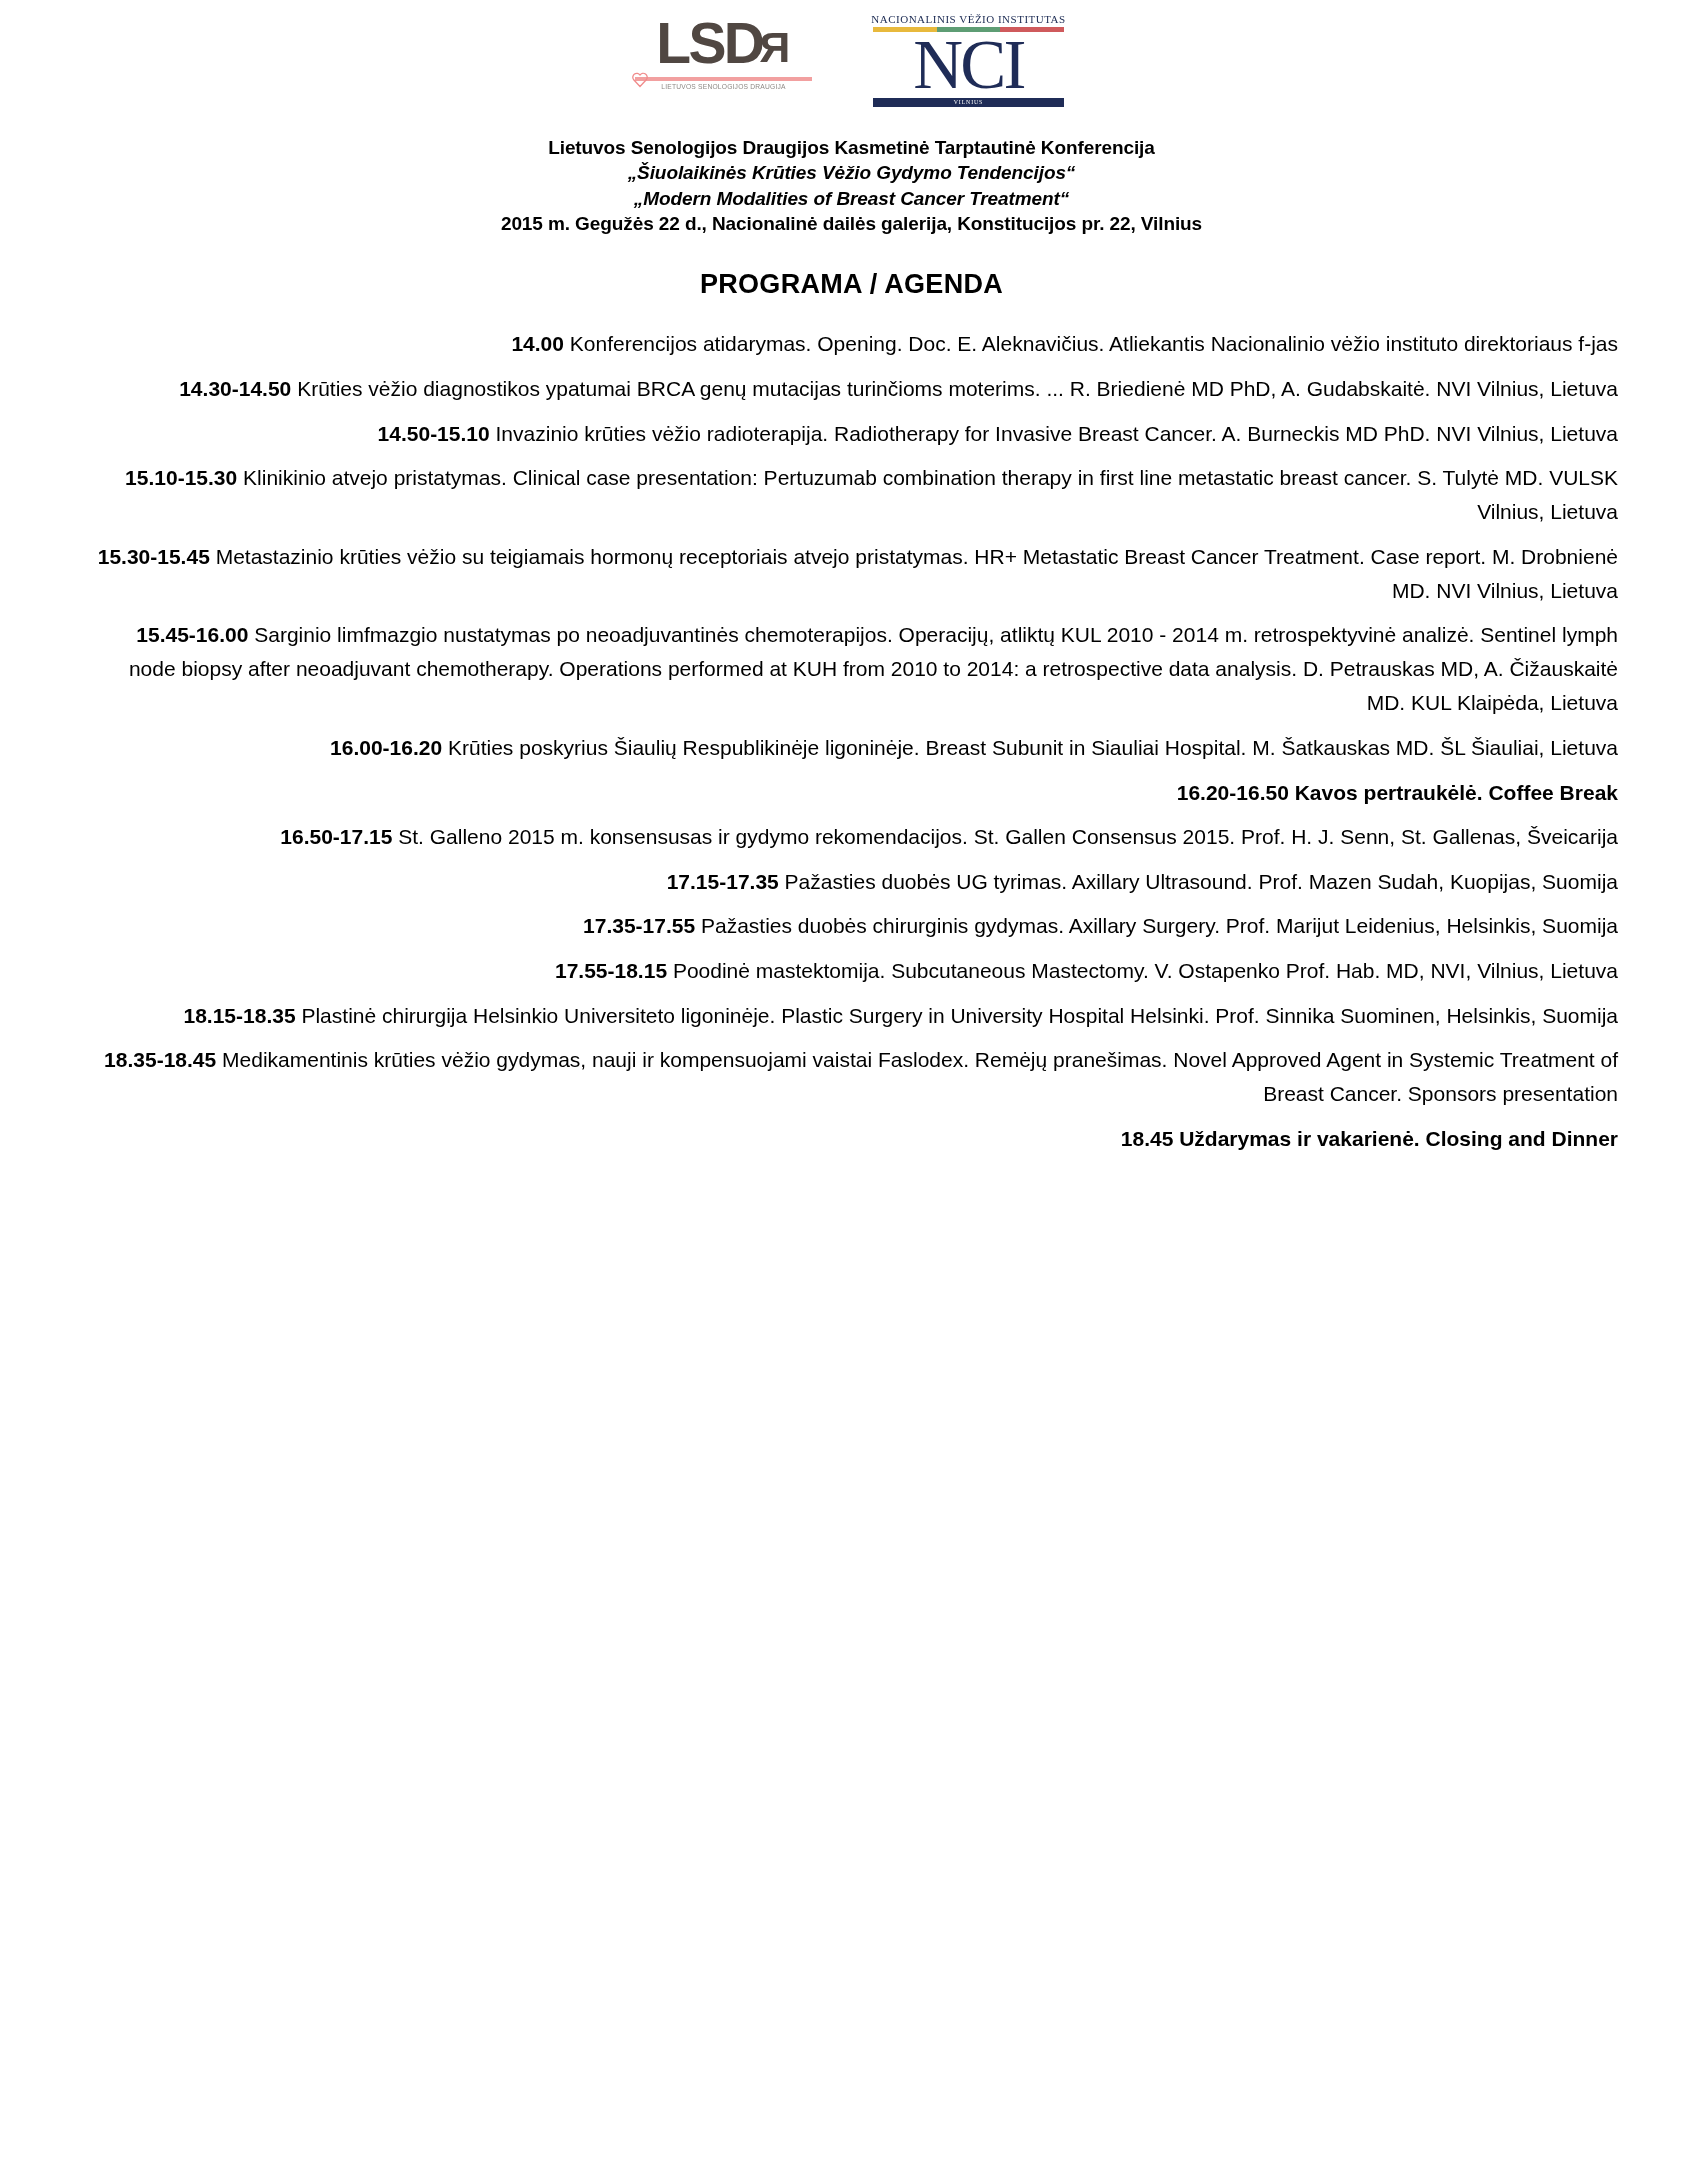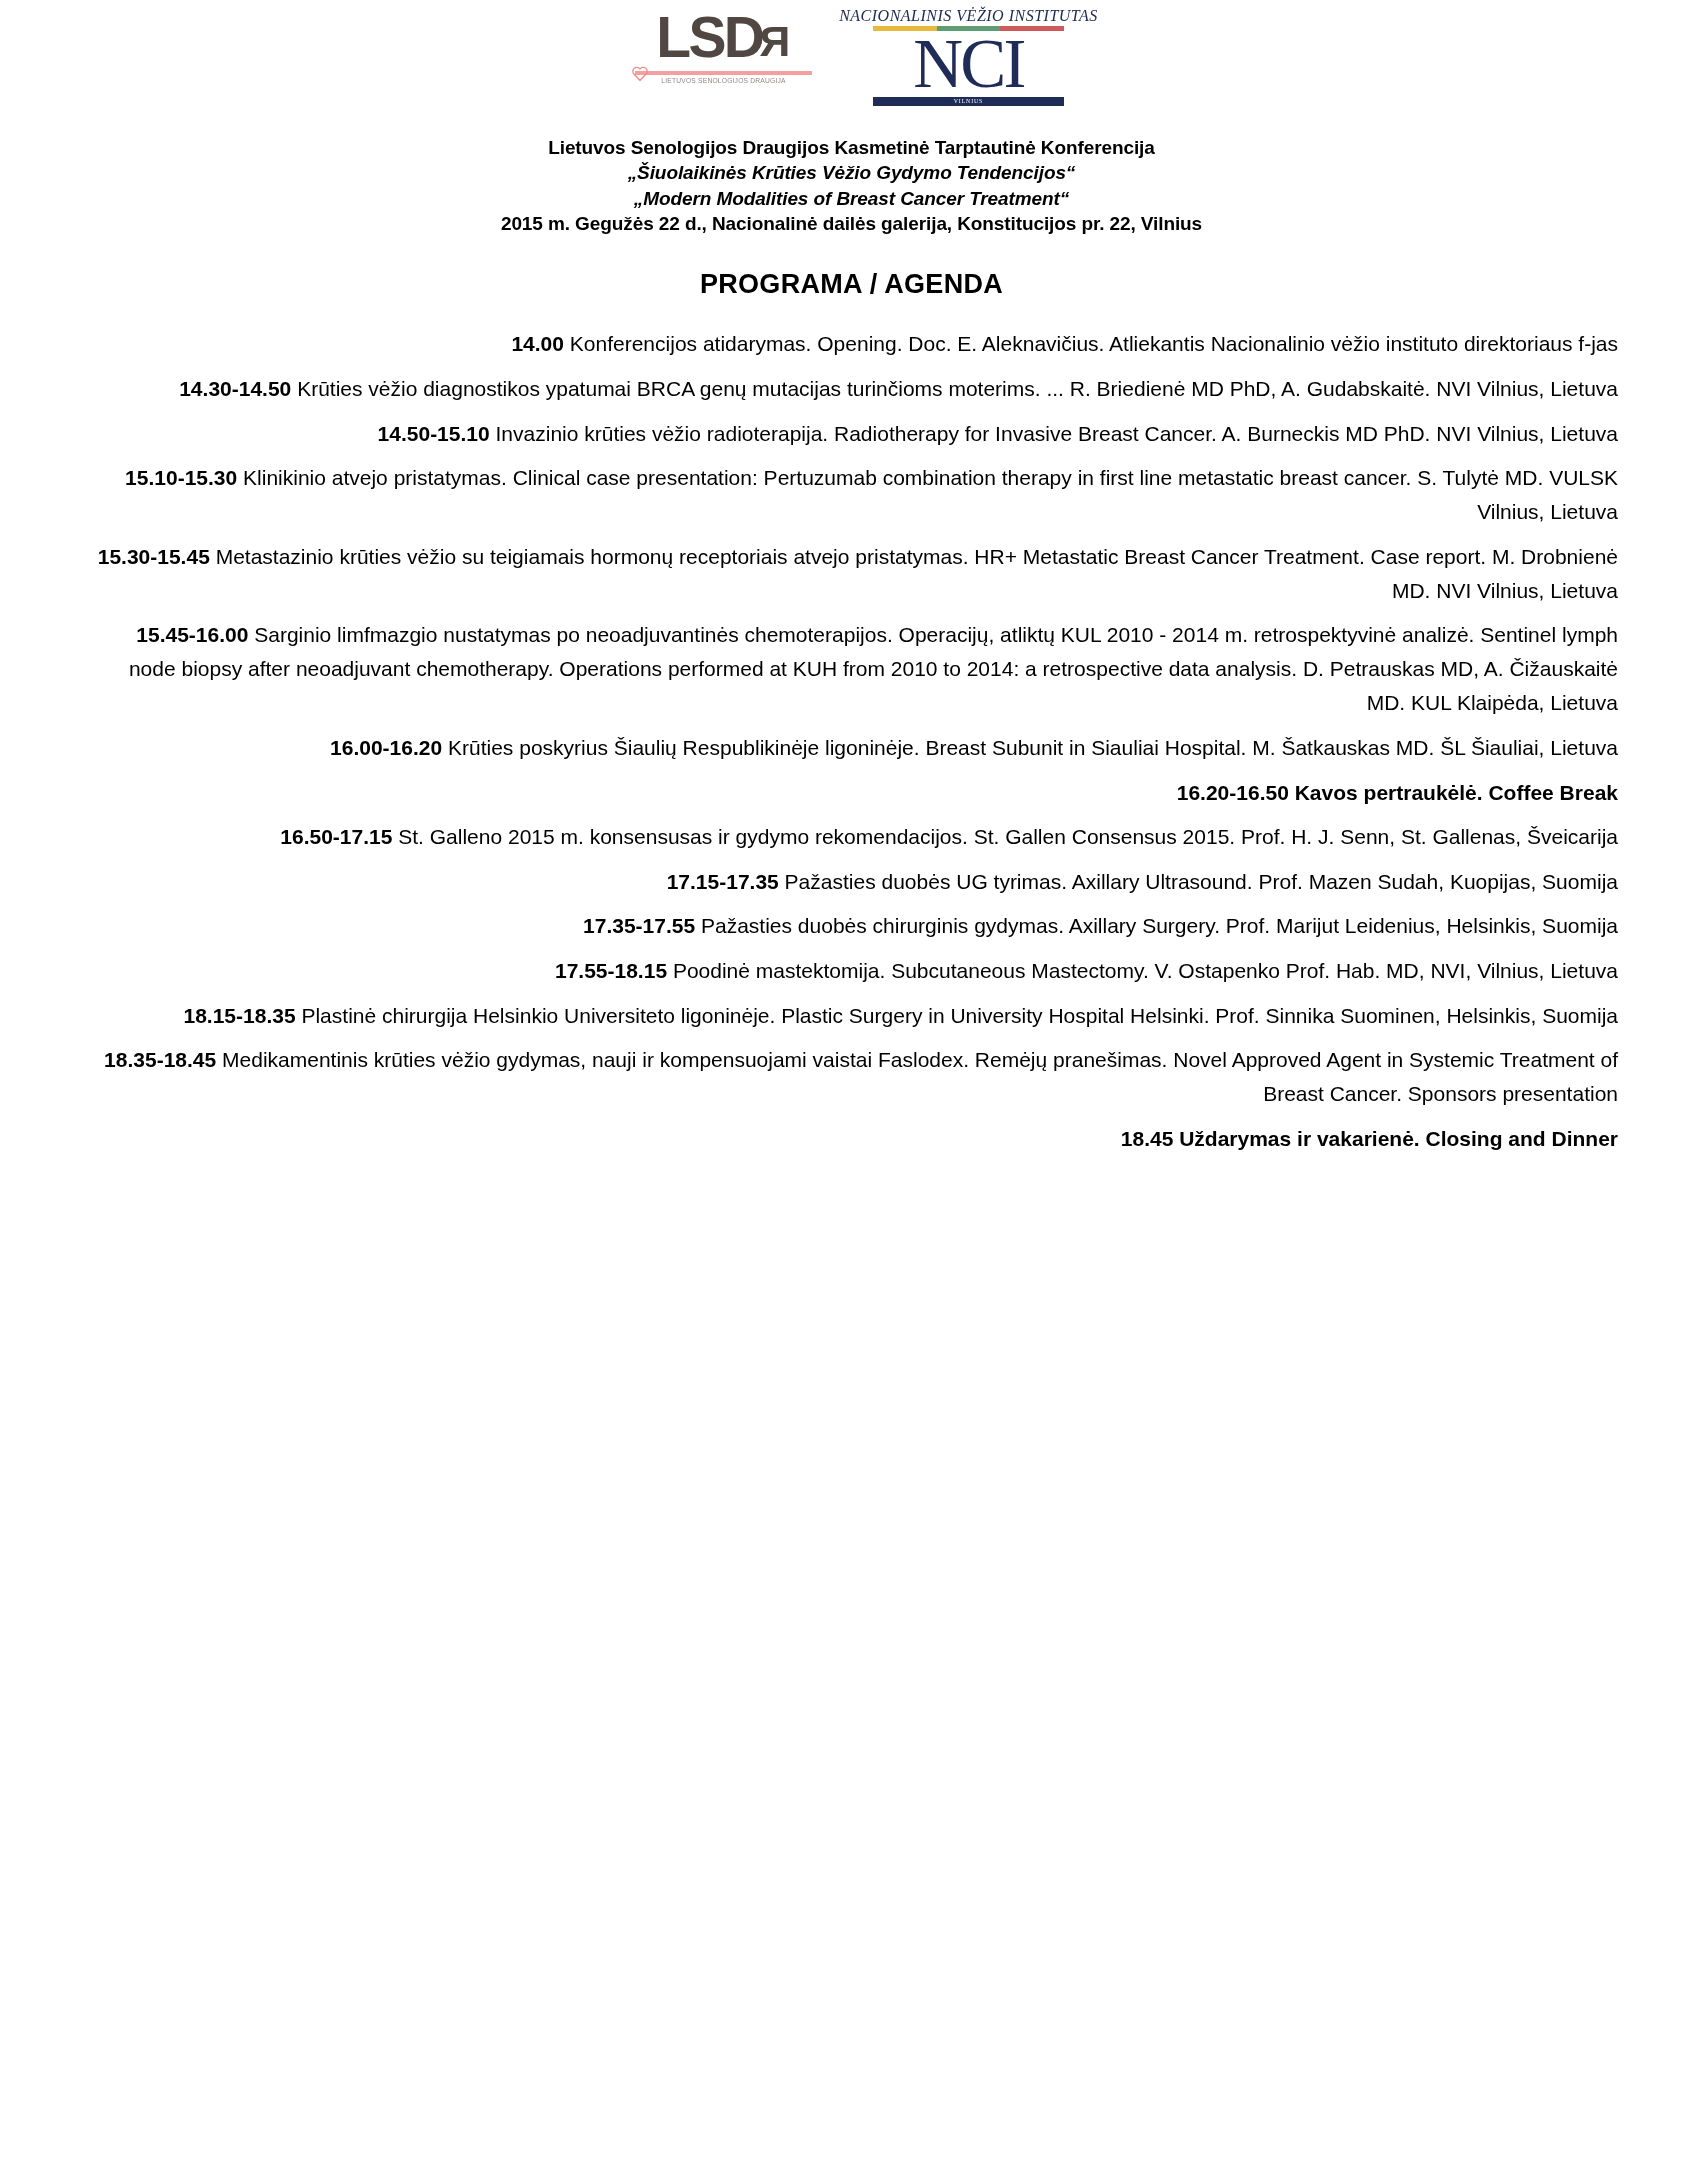--- a/index.html
+++ b/index.html
@@ -30,7 +30,7 @@
     justify-content: center;
     align-items: flex-start;
     gap: 48px;
-    padding-top: 8px;
+    padding-top: 14px;
     height: 106px;
     box-sizing: border-box;
   }

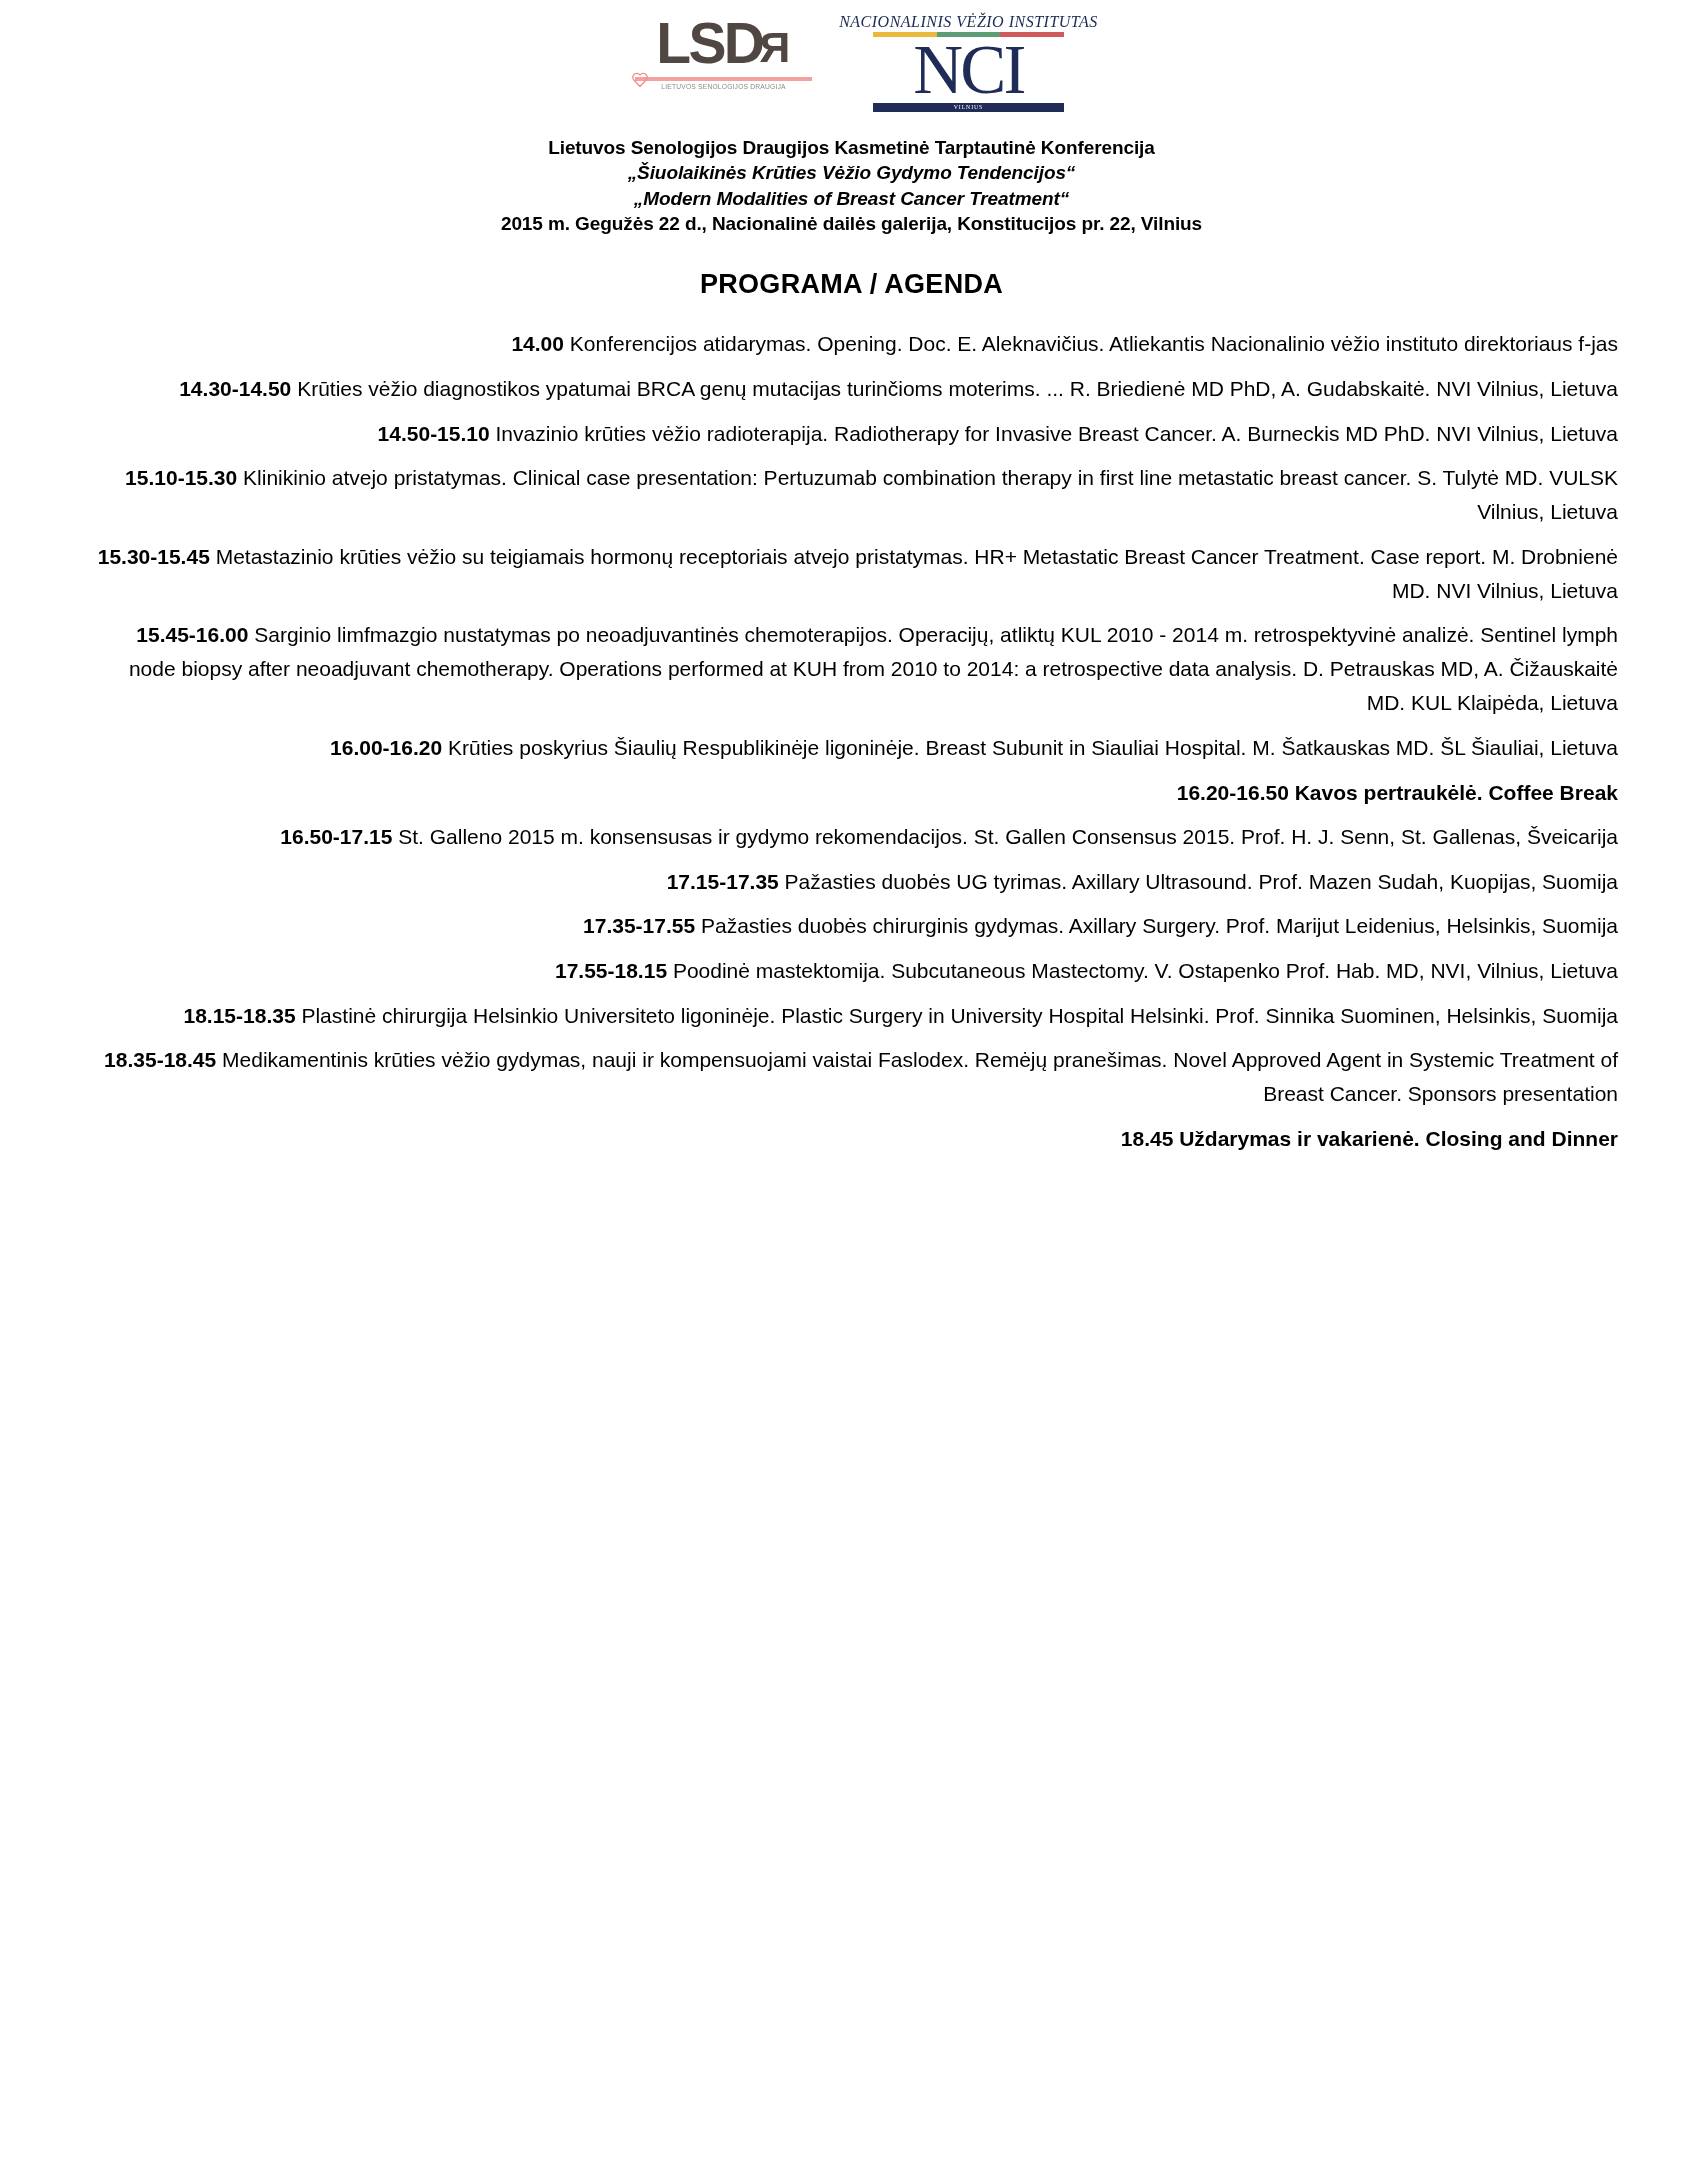--- a/index.html
+++ b/index.html
@@ -93,12 +93,11 @@
   }
   .nci-toptext {
     font-family: "Liberation Serif", serif;
-    font-size: 16px;
+    font-size: 11px;
     letter-spacing: 0.5px;
     color: #1b2a52;
     white-space: nowrap;
     line-height: 1;
-    font-style: italic;
   }
   .nci-tribar {
     margin-top: 1.8px;

